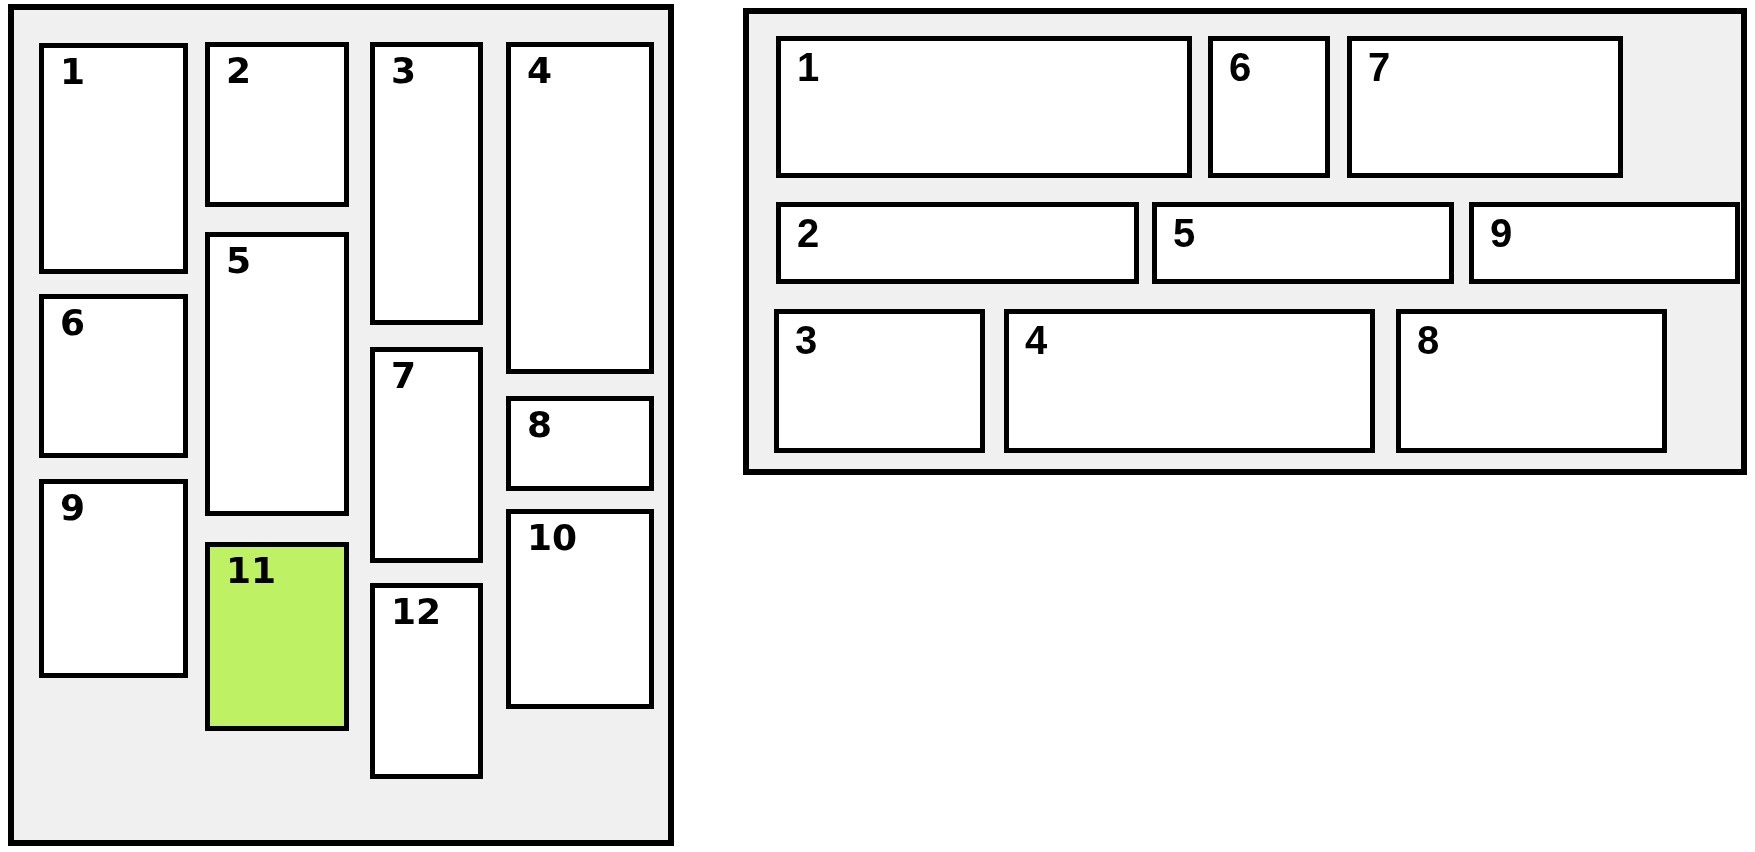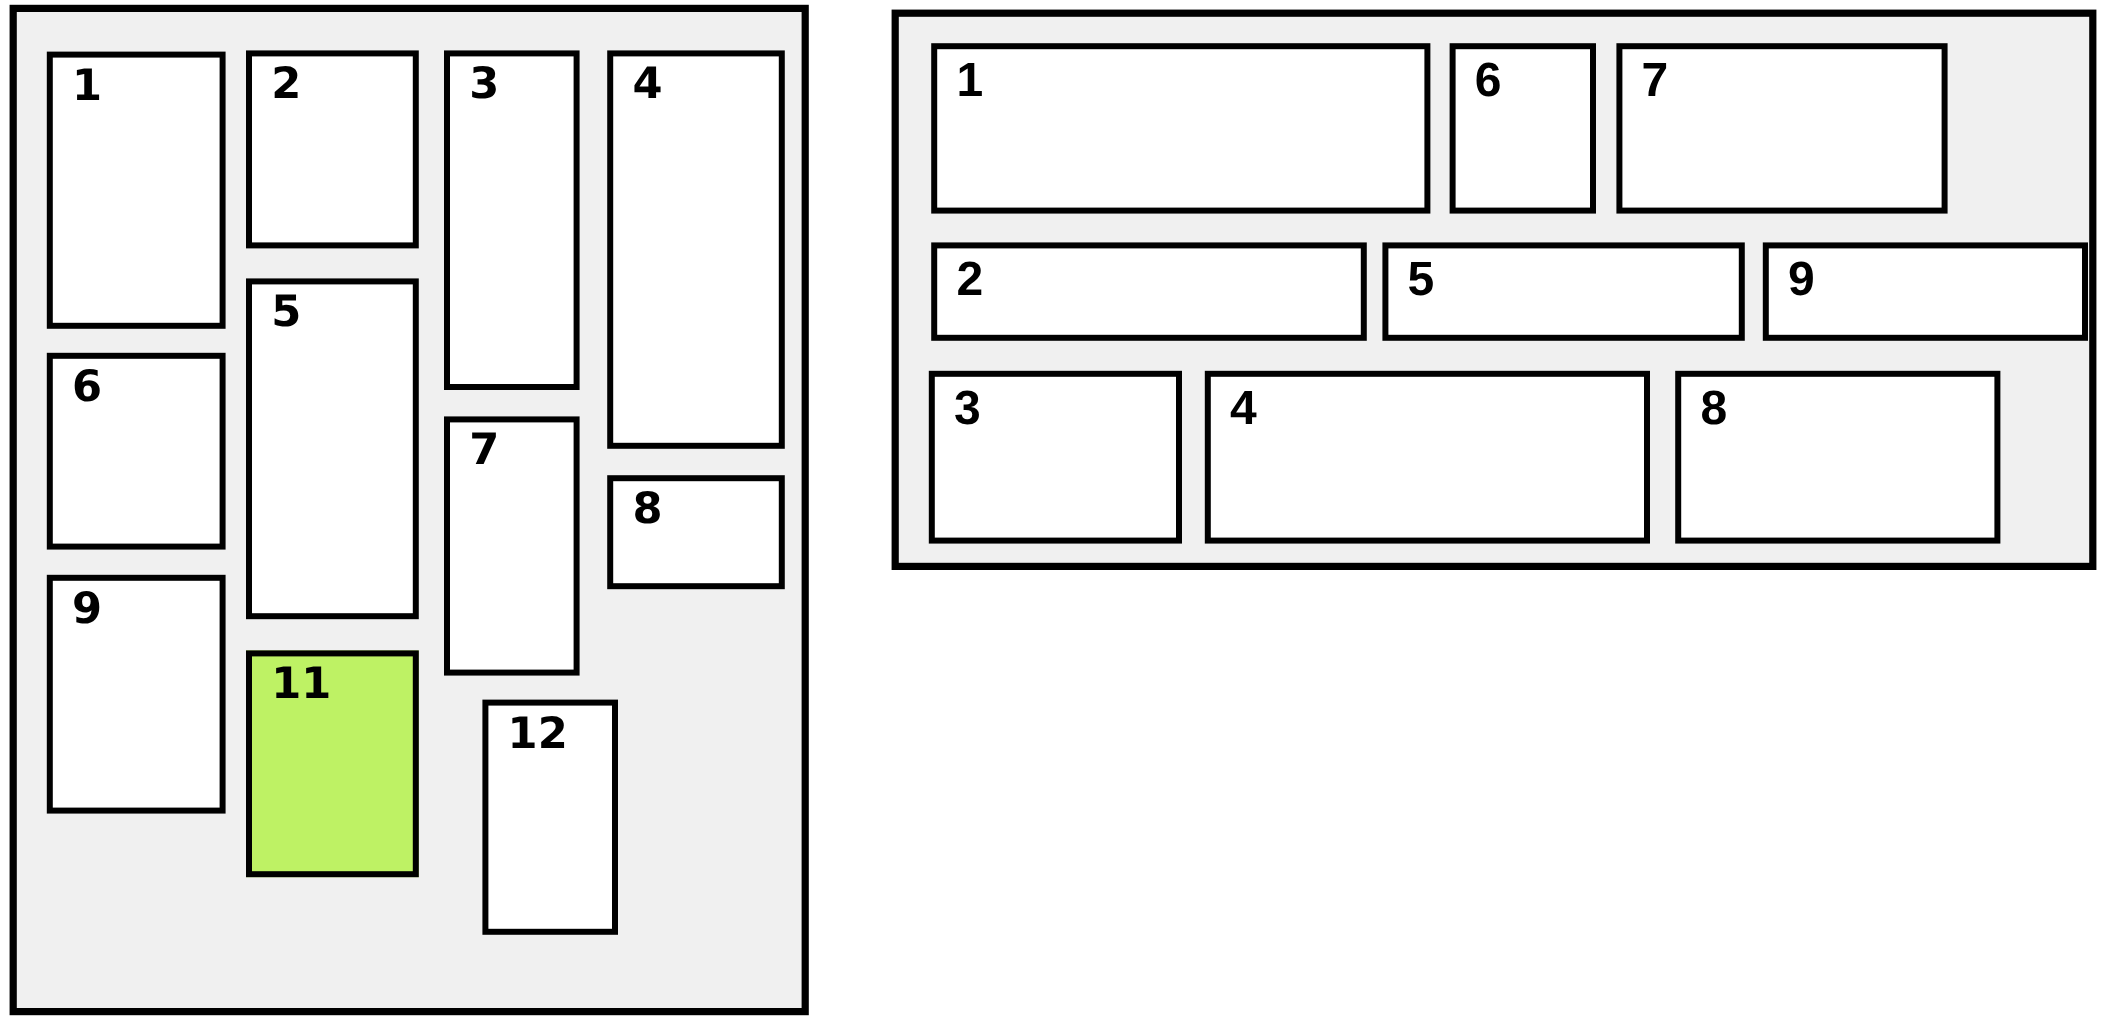--- a/index.html
+++ b/index.html
@@ -80,6 +80,9 @@
       <div class="wirebox" style="left: 25px; top: 469px; width: 149px; height: 199px; background: rgb(255, 255, 255); border-color: rgb(0, 0, 0);">
         <span class="label">9</span>
       </div>
+      <div class="wirebox" style="left: 492px; top: 499px; width: 148px; height: 200px; background: rgb(255, 255, 255); border-color: rgb(0, 0, 0);">
+        <span class="label">10</span>
+      </div>
       <div class="wirebox" style="left: 191px; top: 532px; width: 144px; height: 189px; background: #bef264; border-color: rgb(0, 0, 0);">
         <span class="label">11</span>
       </div>

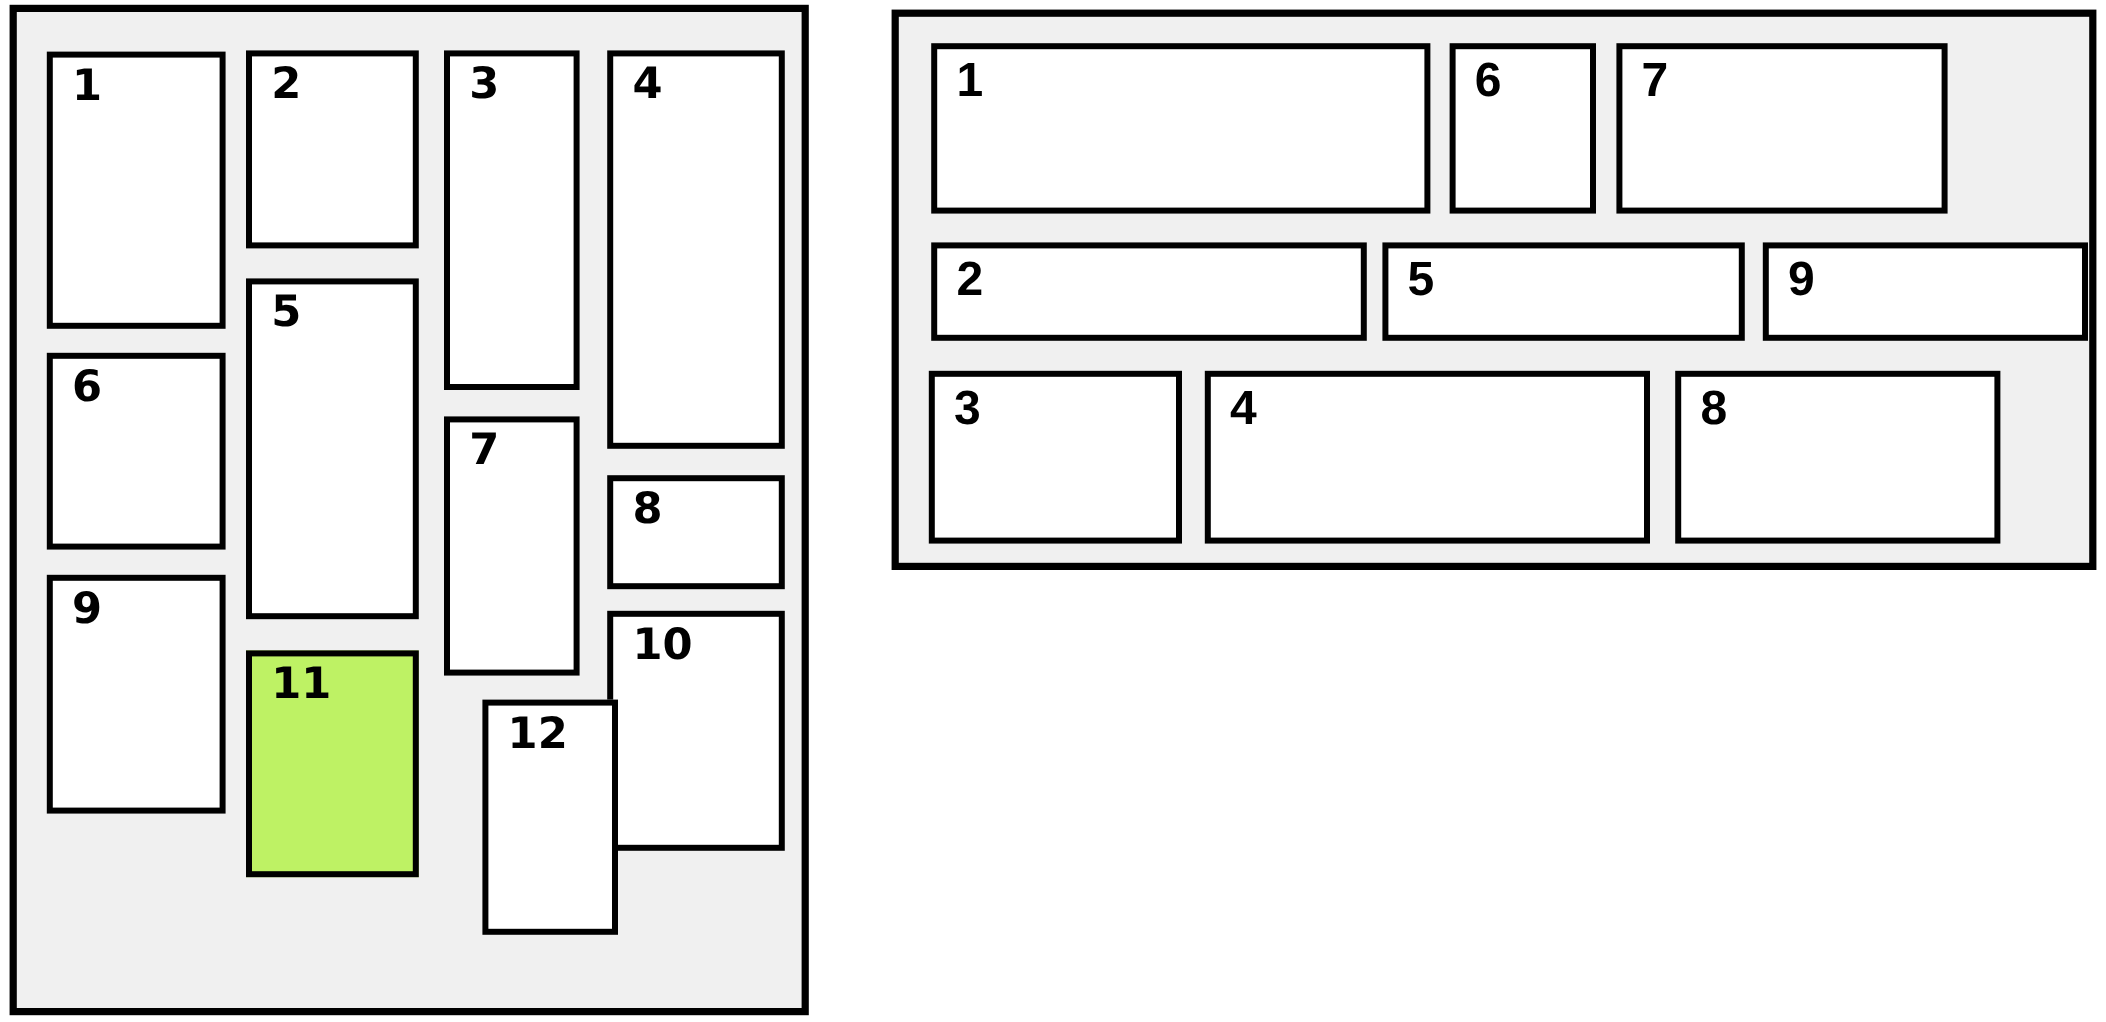--- a/index.html
+++ b/index.html
@@ -86,7 +86,7 @@
       <div class="wirebox" style="left: 191px; top: 532px; width: 144px; height: 189px; background: #bef264; border-color: rgb(0, 0, 0);">
         <span class="label">11</span>
       </div>
-      <div class="wirebox" style="left: 356px; top: 573px; width: 113px; height: 196px; background: rgb(255, 255, 255); border-color: rgb(0, 0, 0); margin-left: 32px;">
+      <div class="wirebox" style="left: 356px; top: 573px; width: 113px; height: 196px; background: rgb(255, 255, 255); border-color: rgb(0, 0, 0);">
         <span class="label">12</span>
       </div>
     </div>

